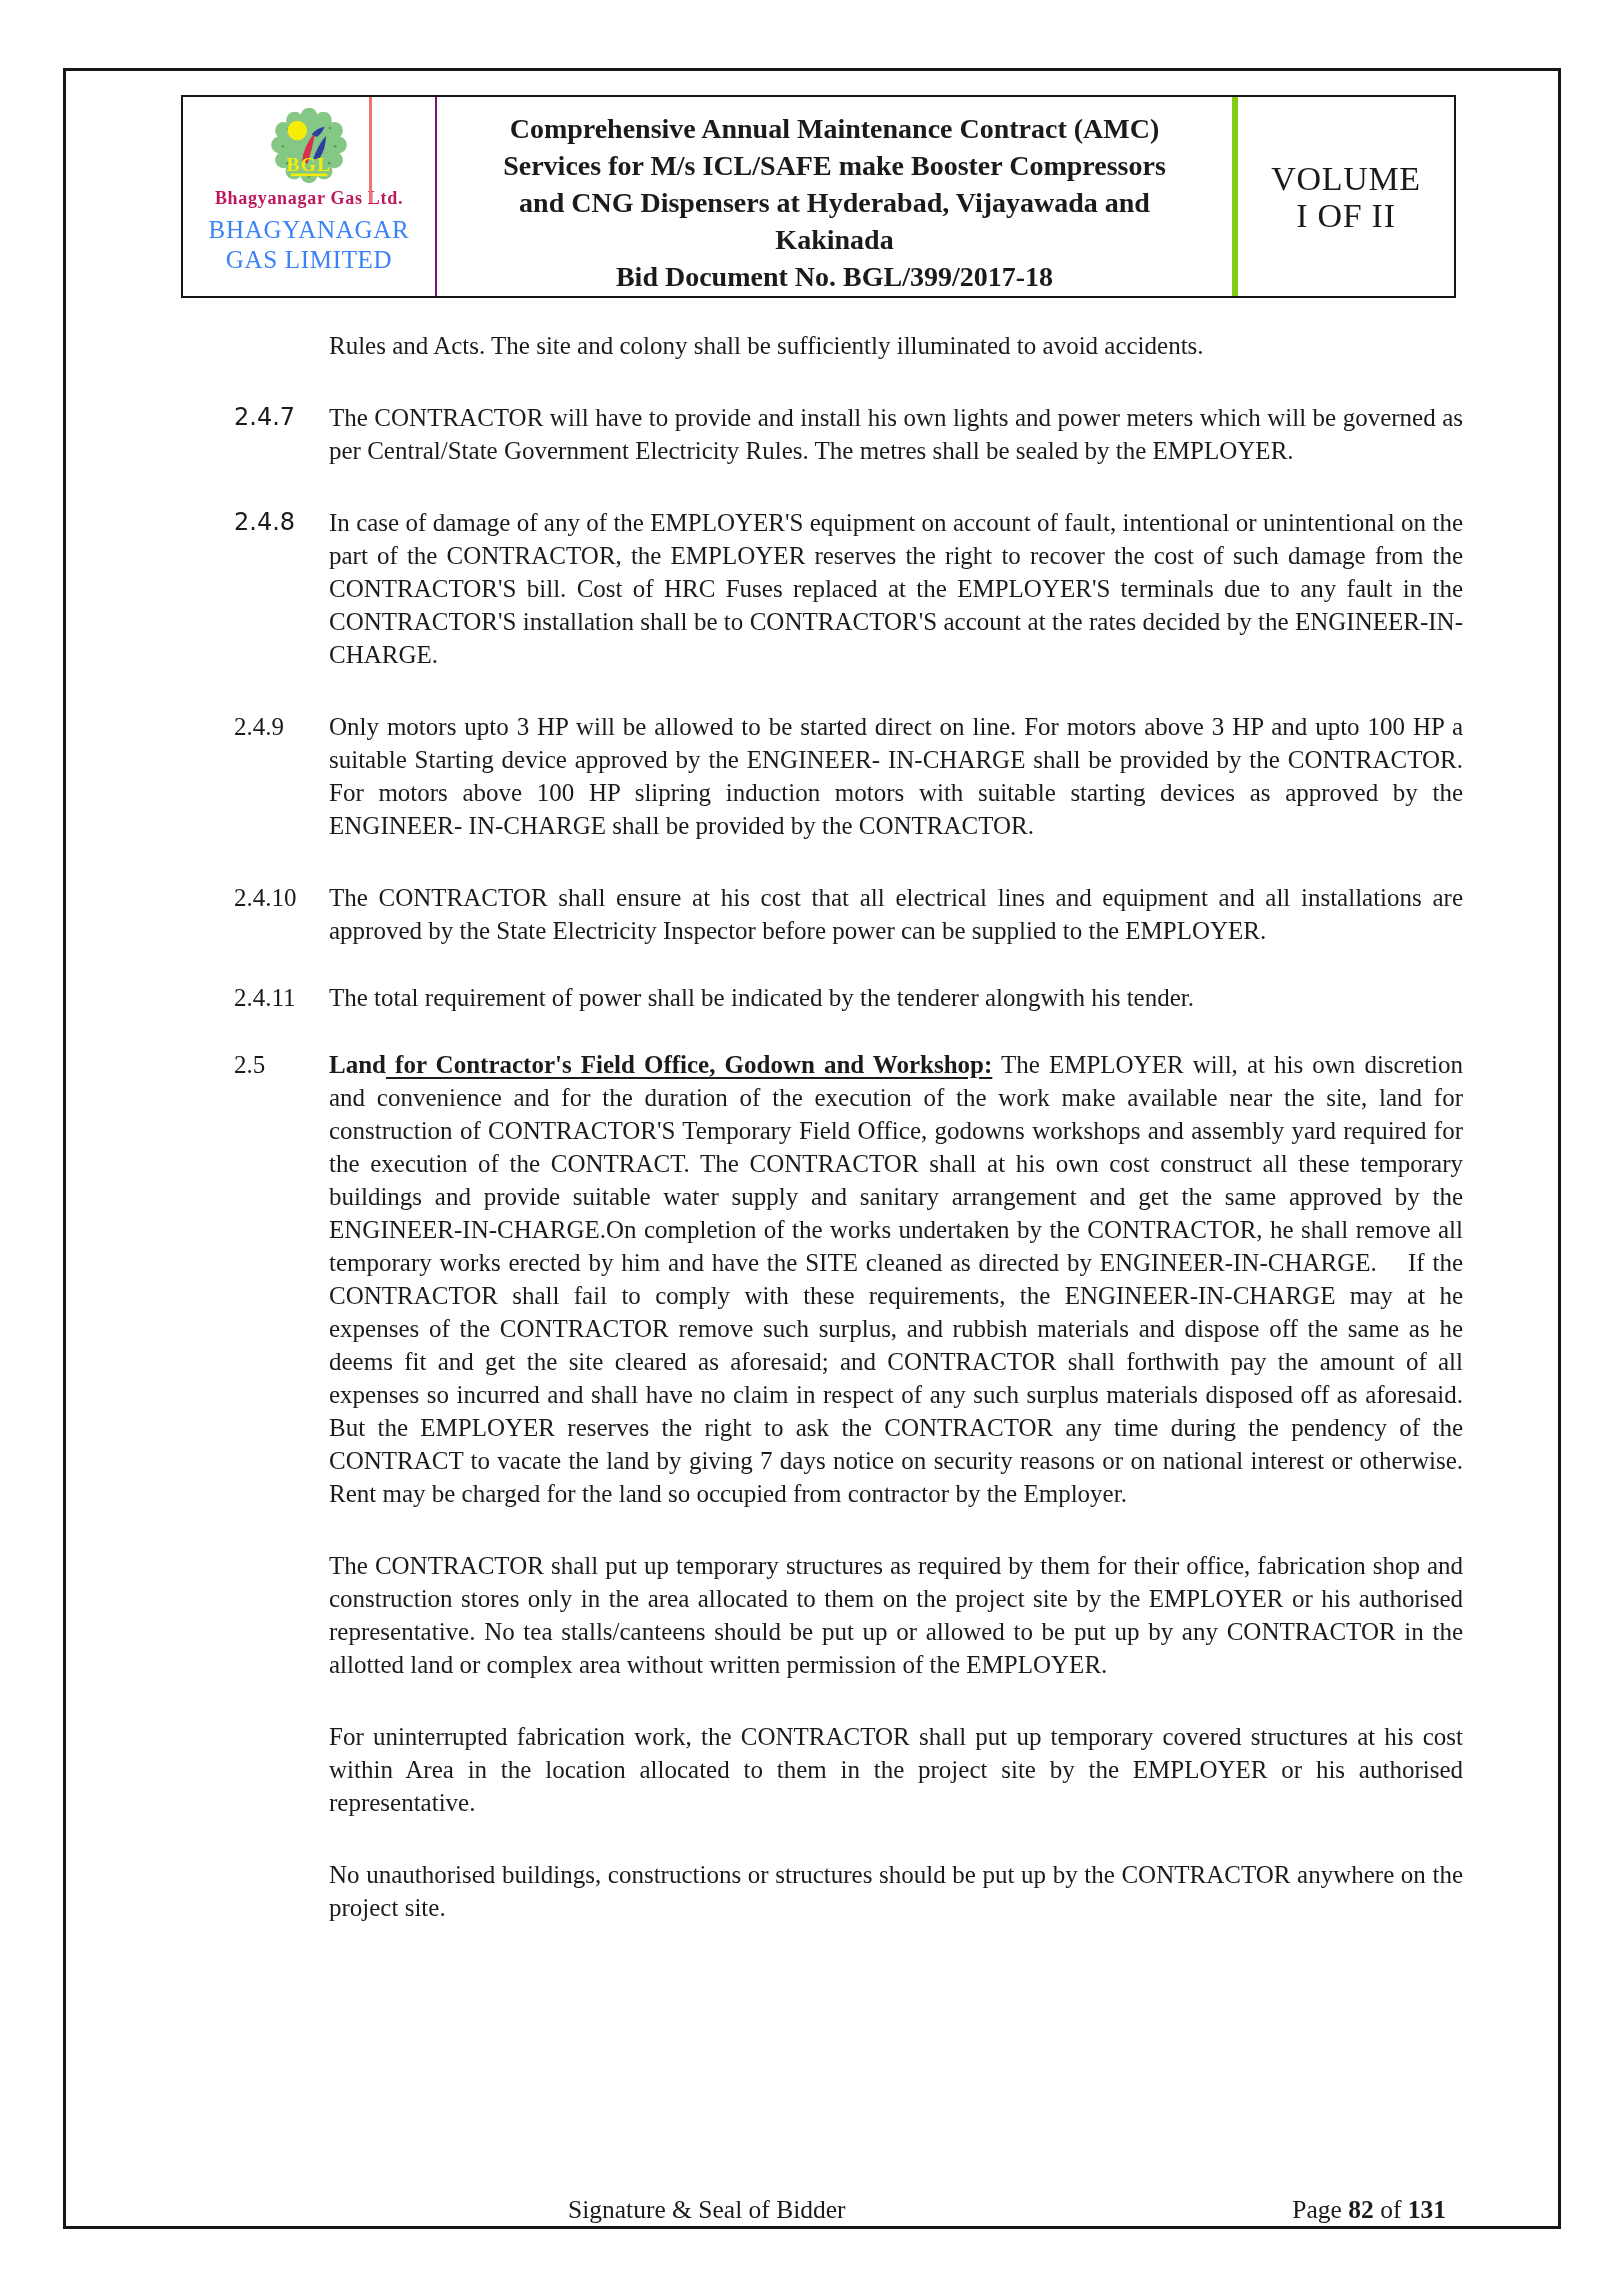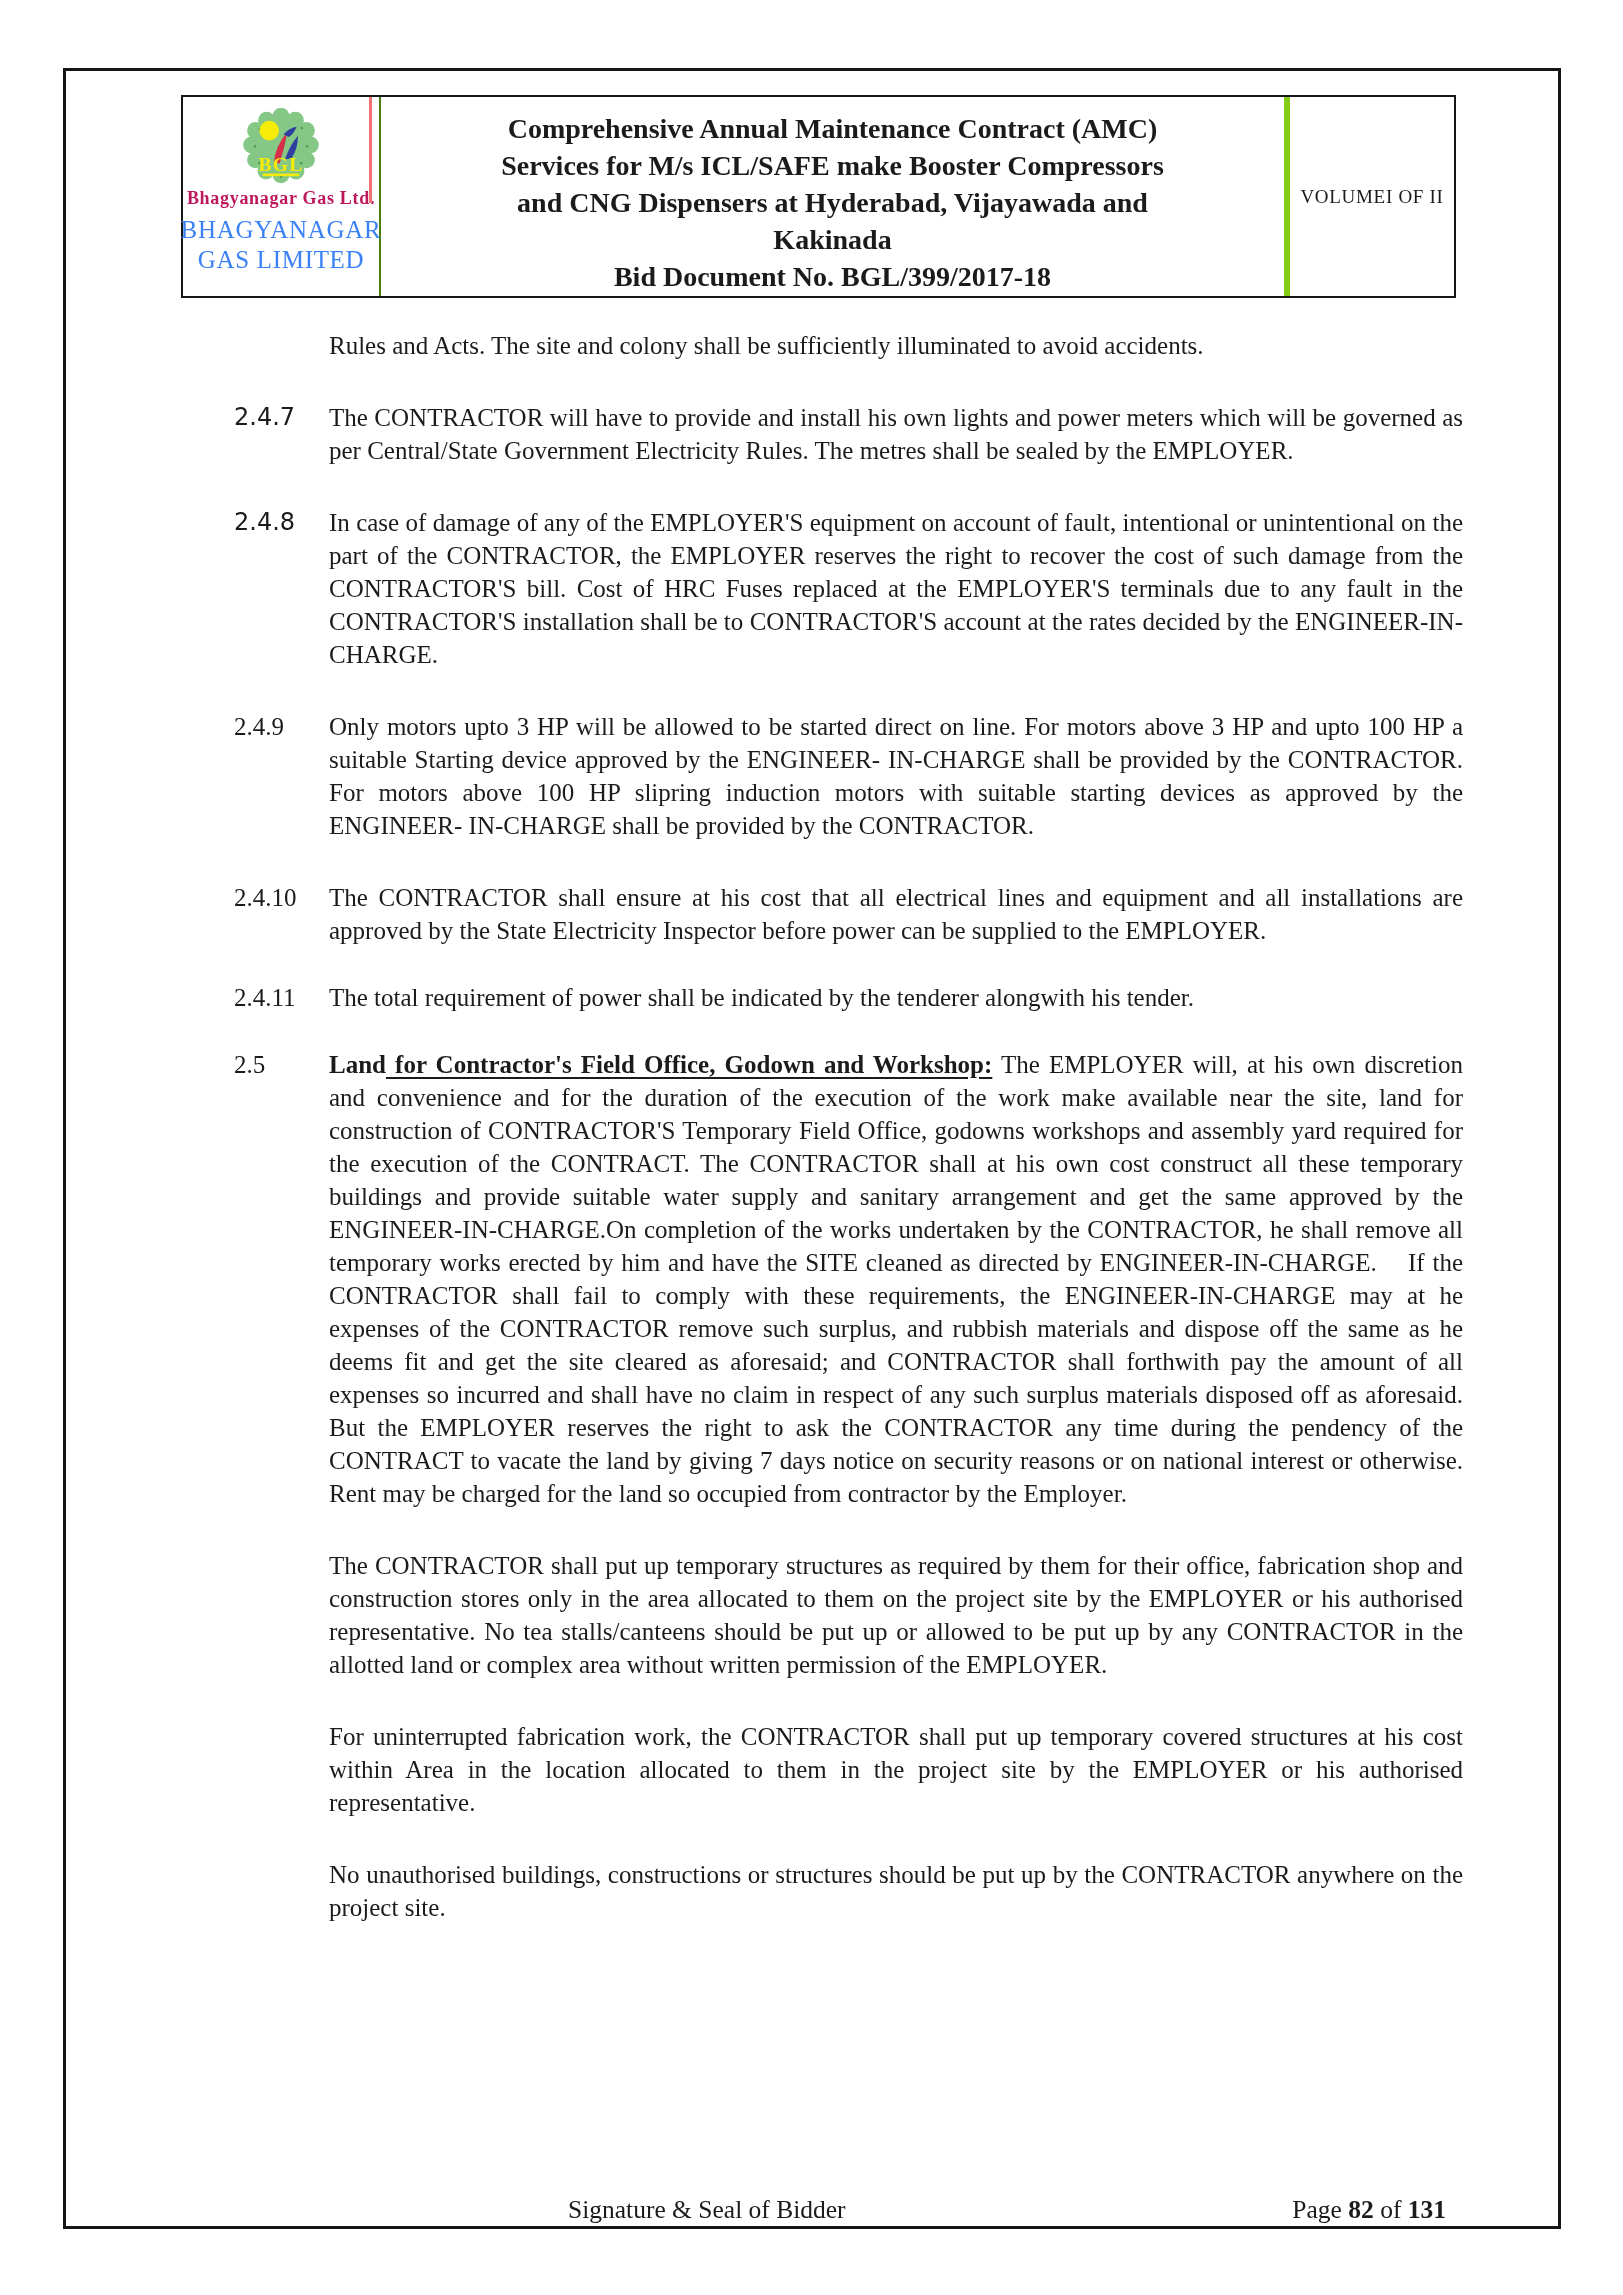--- a/index.html
+++ b/index.html
@@ -28,8 +28,8 @@
   }
   .cell { box-sizing:border-box; height:100%; }
   .cell-logo {
-    width:198px; flex:none;
-    border-right:2px solid #4d7c0f;
+    width:254px; flex:none;
+    border-right:2px solid #701a75;
     position:relative;
     display:flex; flex-direction:column; align-items:center;
     padding-top:10.5px;

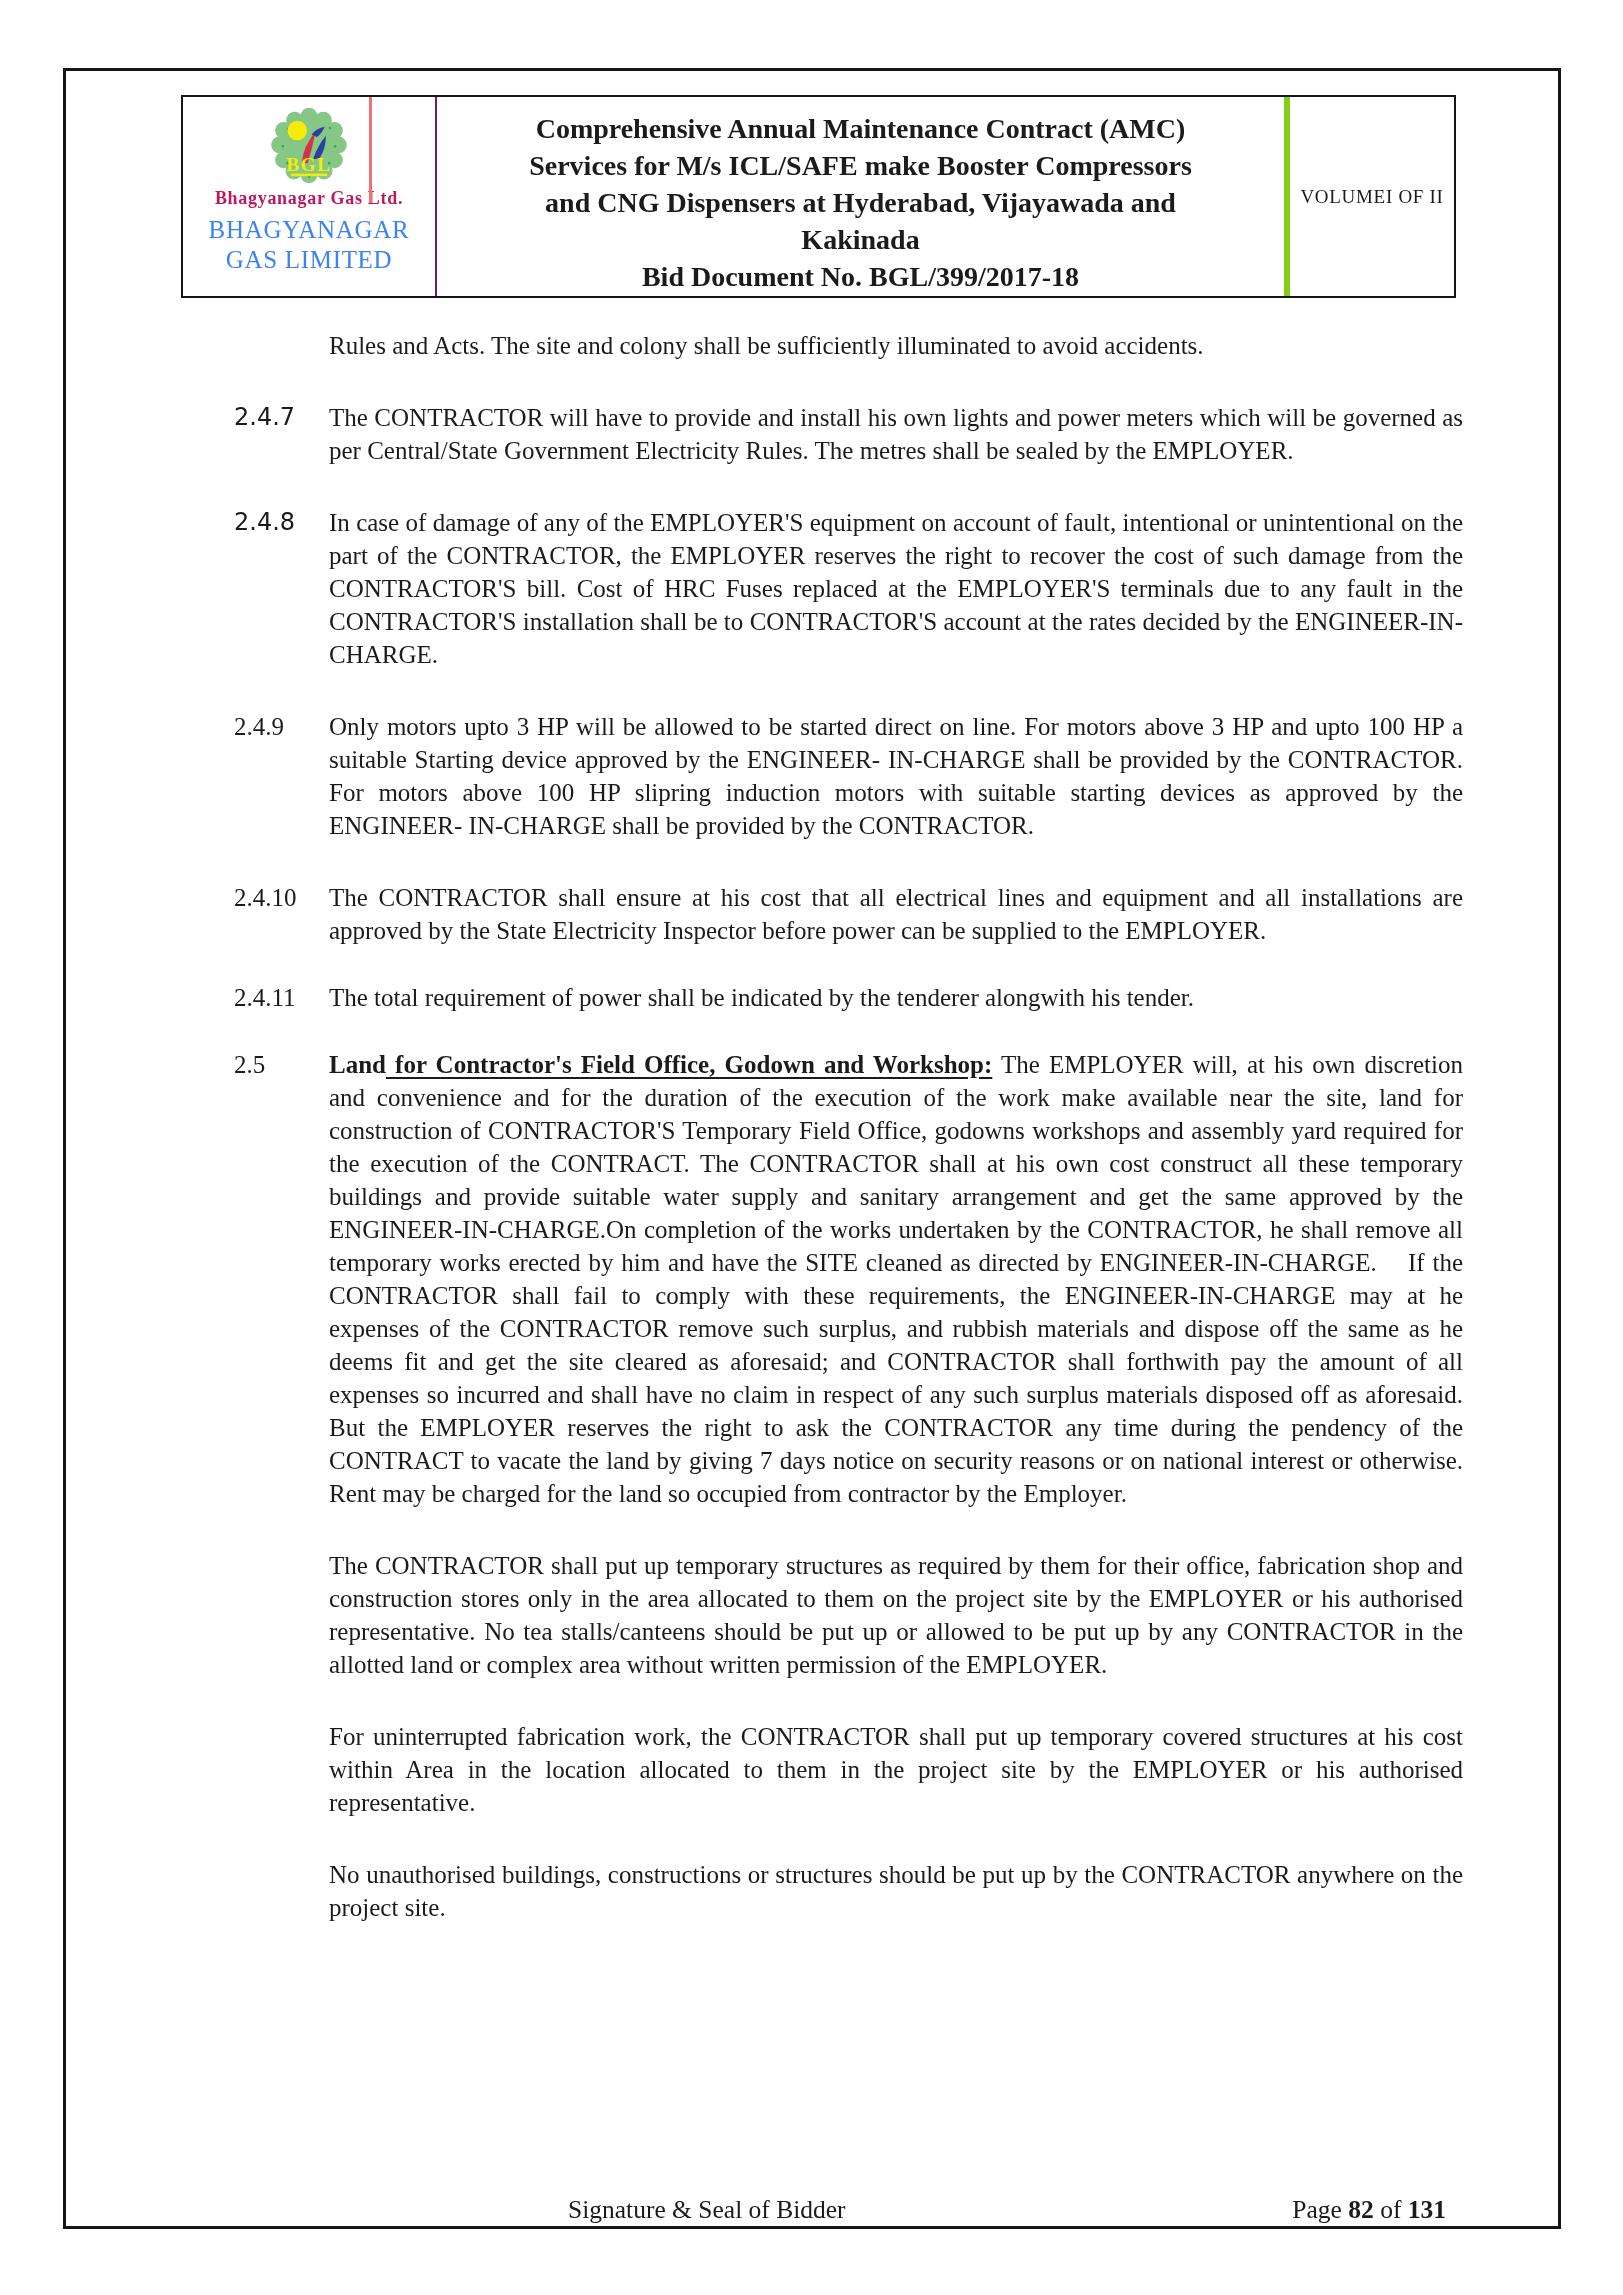--- a/index.html
+++ b/index.html
@@ -43,10 +43,10 @@
     padding-top:13px;
   }
   .cell-volume {
-    width:164px; flex:none;
-    display:flex; flex-direction:row;
+    width:216px; flex:none;
+    display:flex; flex-direction:column;
     justify-content:center; align-items:center;
-    font-size:19px; line-height:37px;
+    font-size:34px; line-height:37px;
     letter-spacing:0.7px;
   }
   .red-scan-line {

